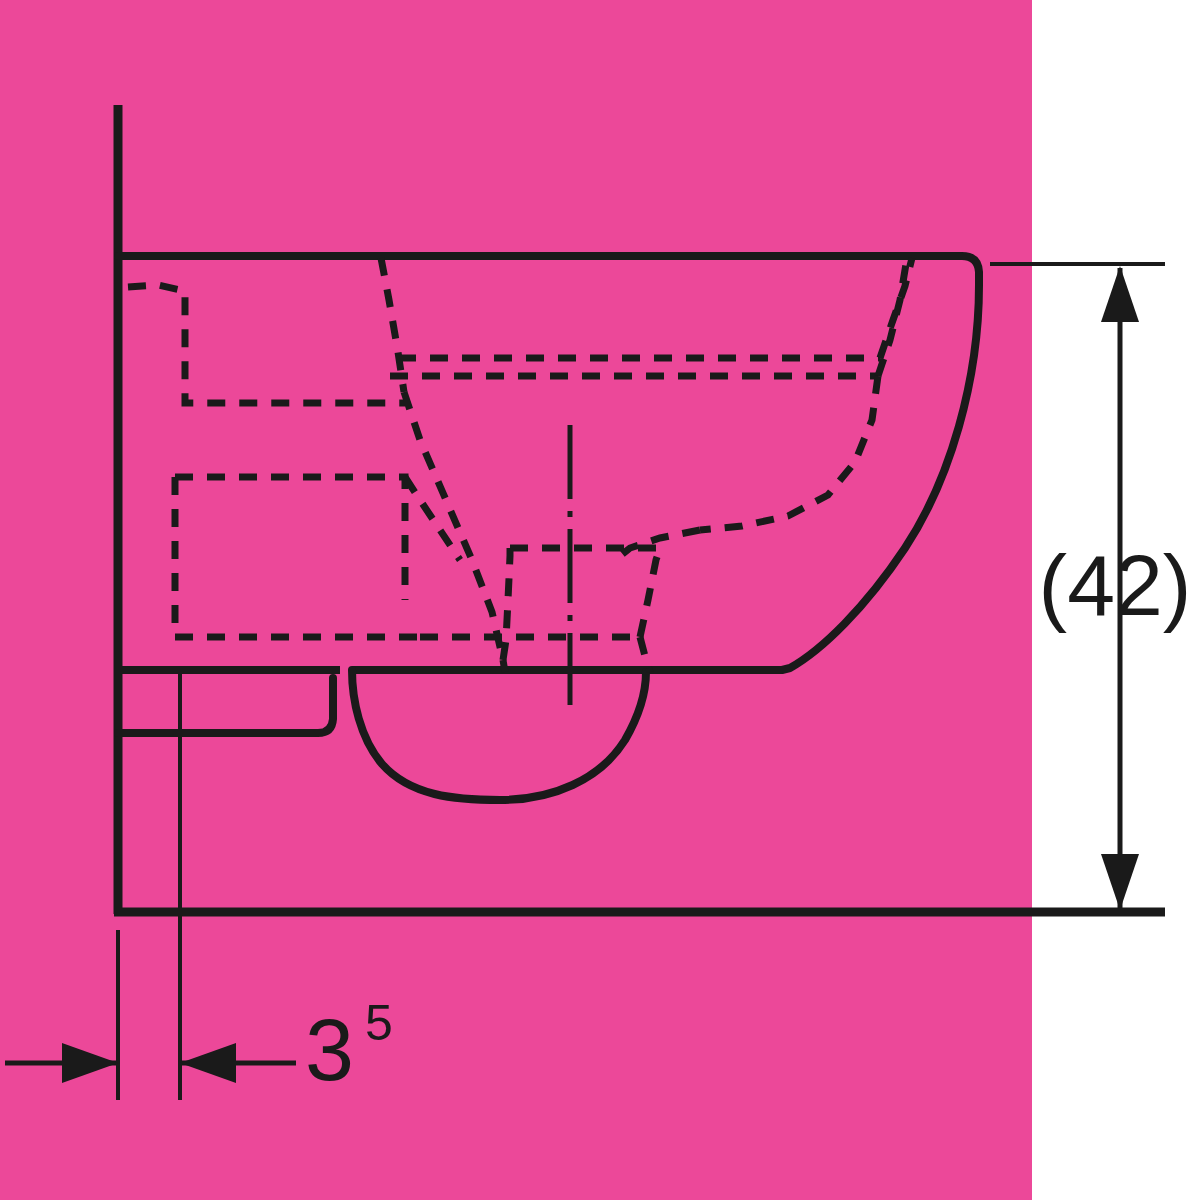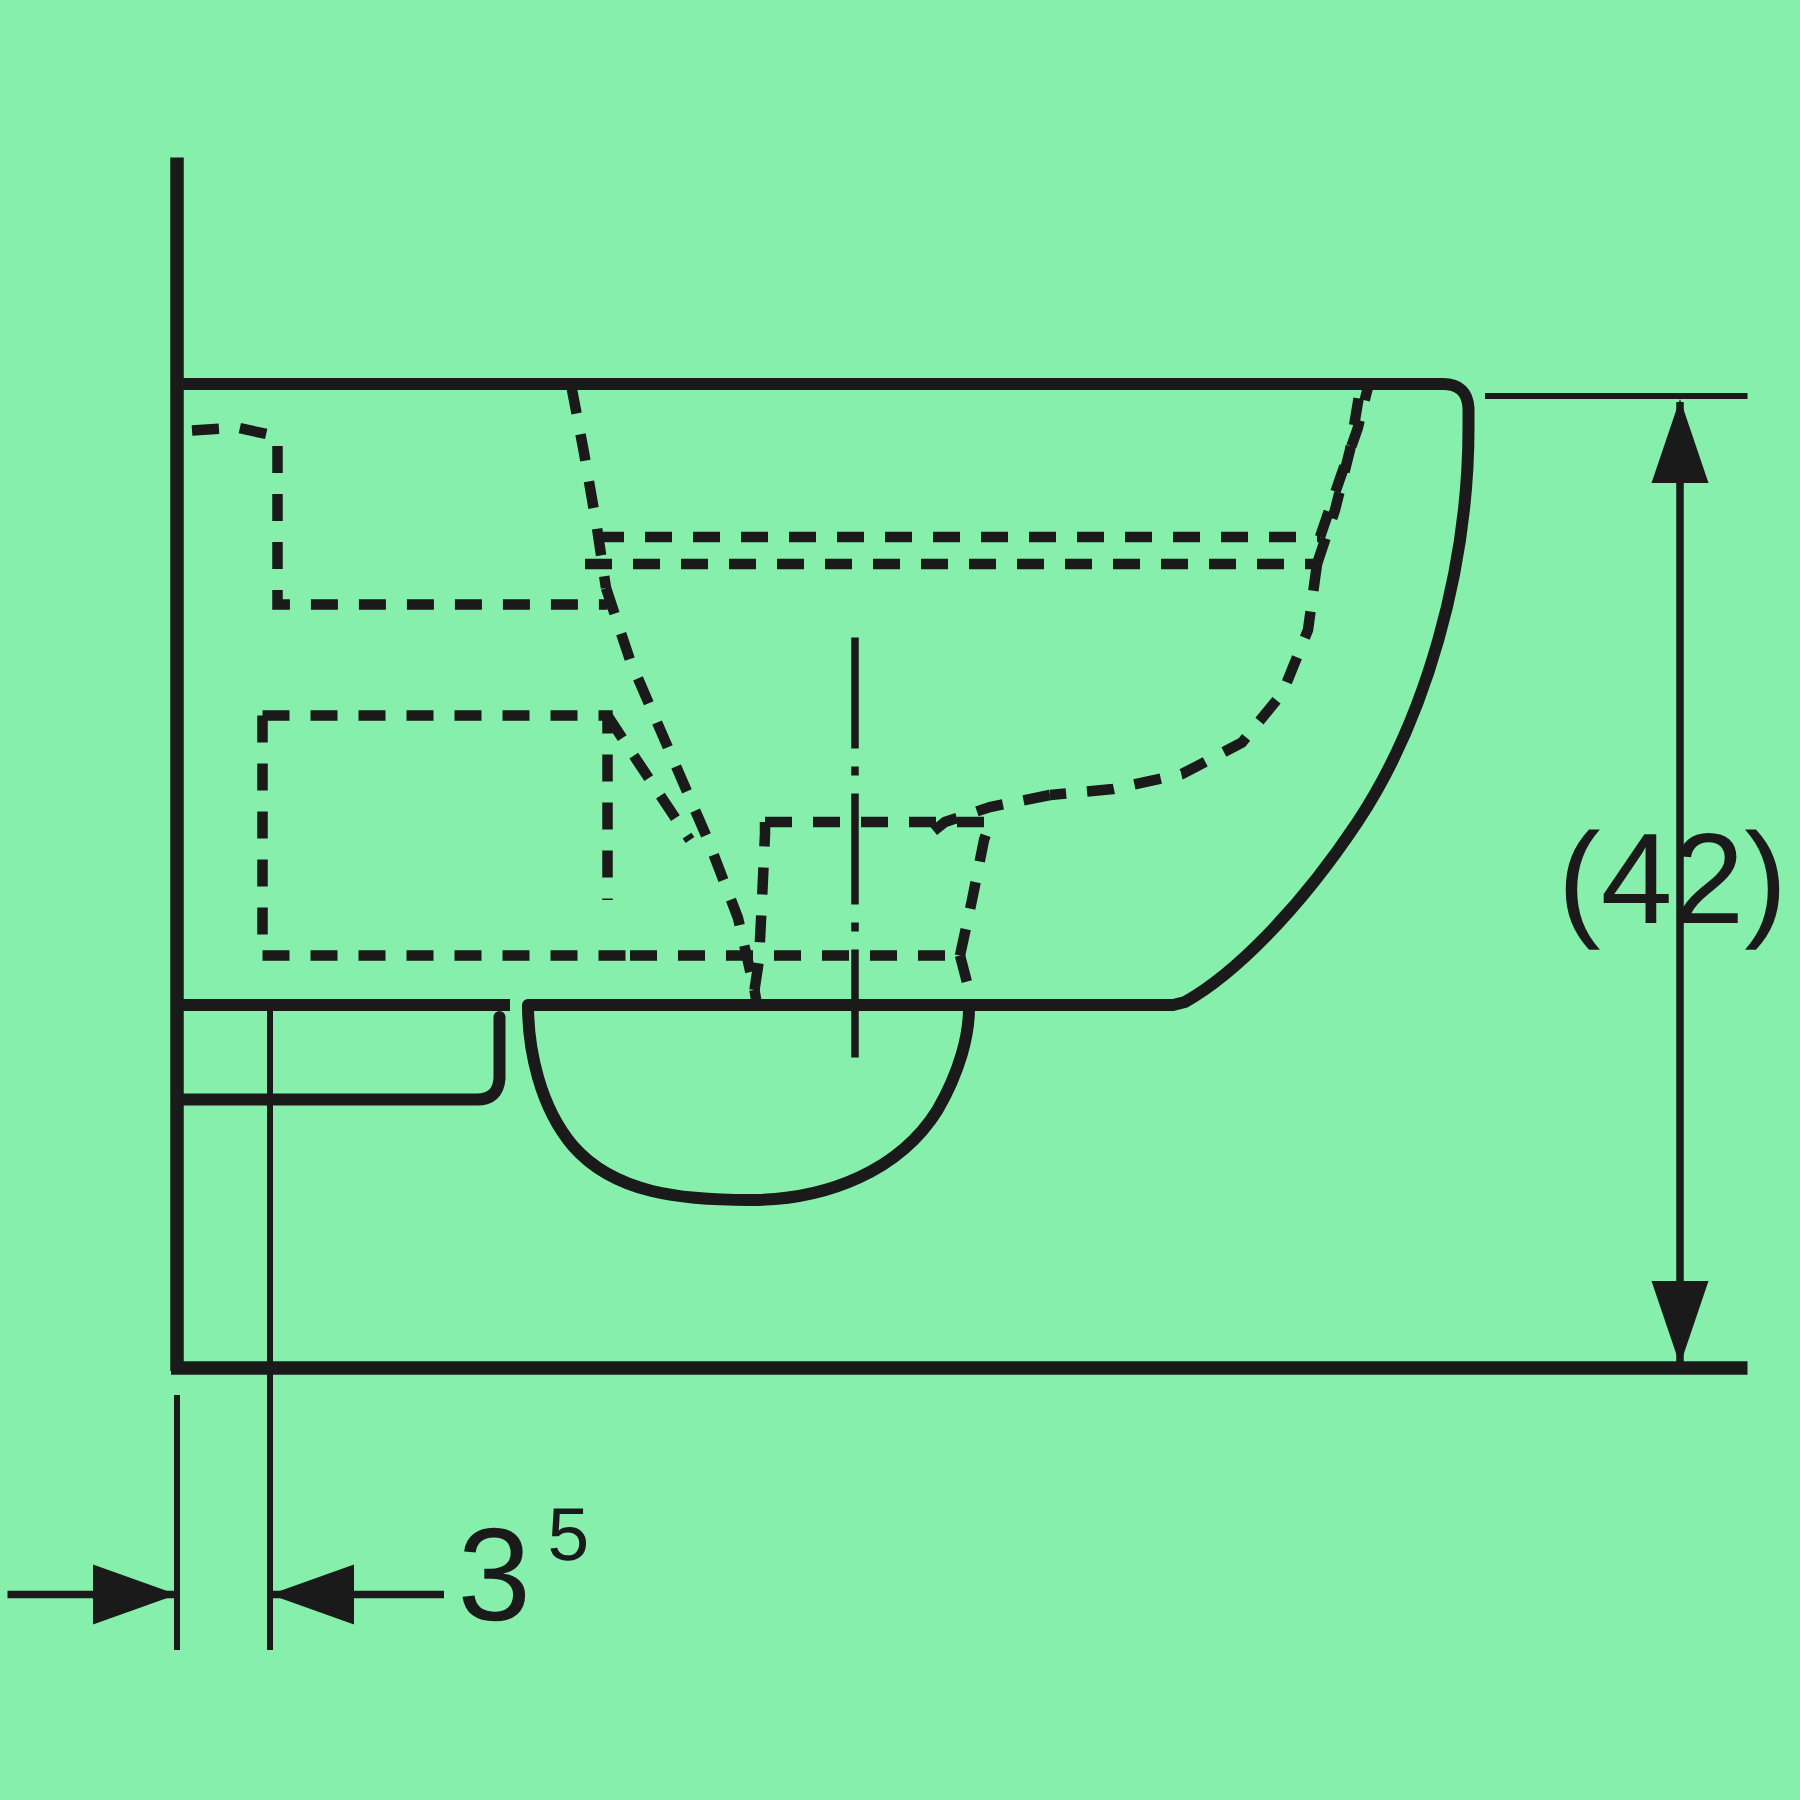--- a/index.html
+++ b/index.html
@@ -15,9 +15,9 @@
   }
   #drawing-root {
     position: relative;
-    width: 1200px;
+    width: 1032px;
     height: 1200px;
-    background: #86efac;
+    background: #ec4899;
   }
   svg#tech-drawing {
     display: block;

